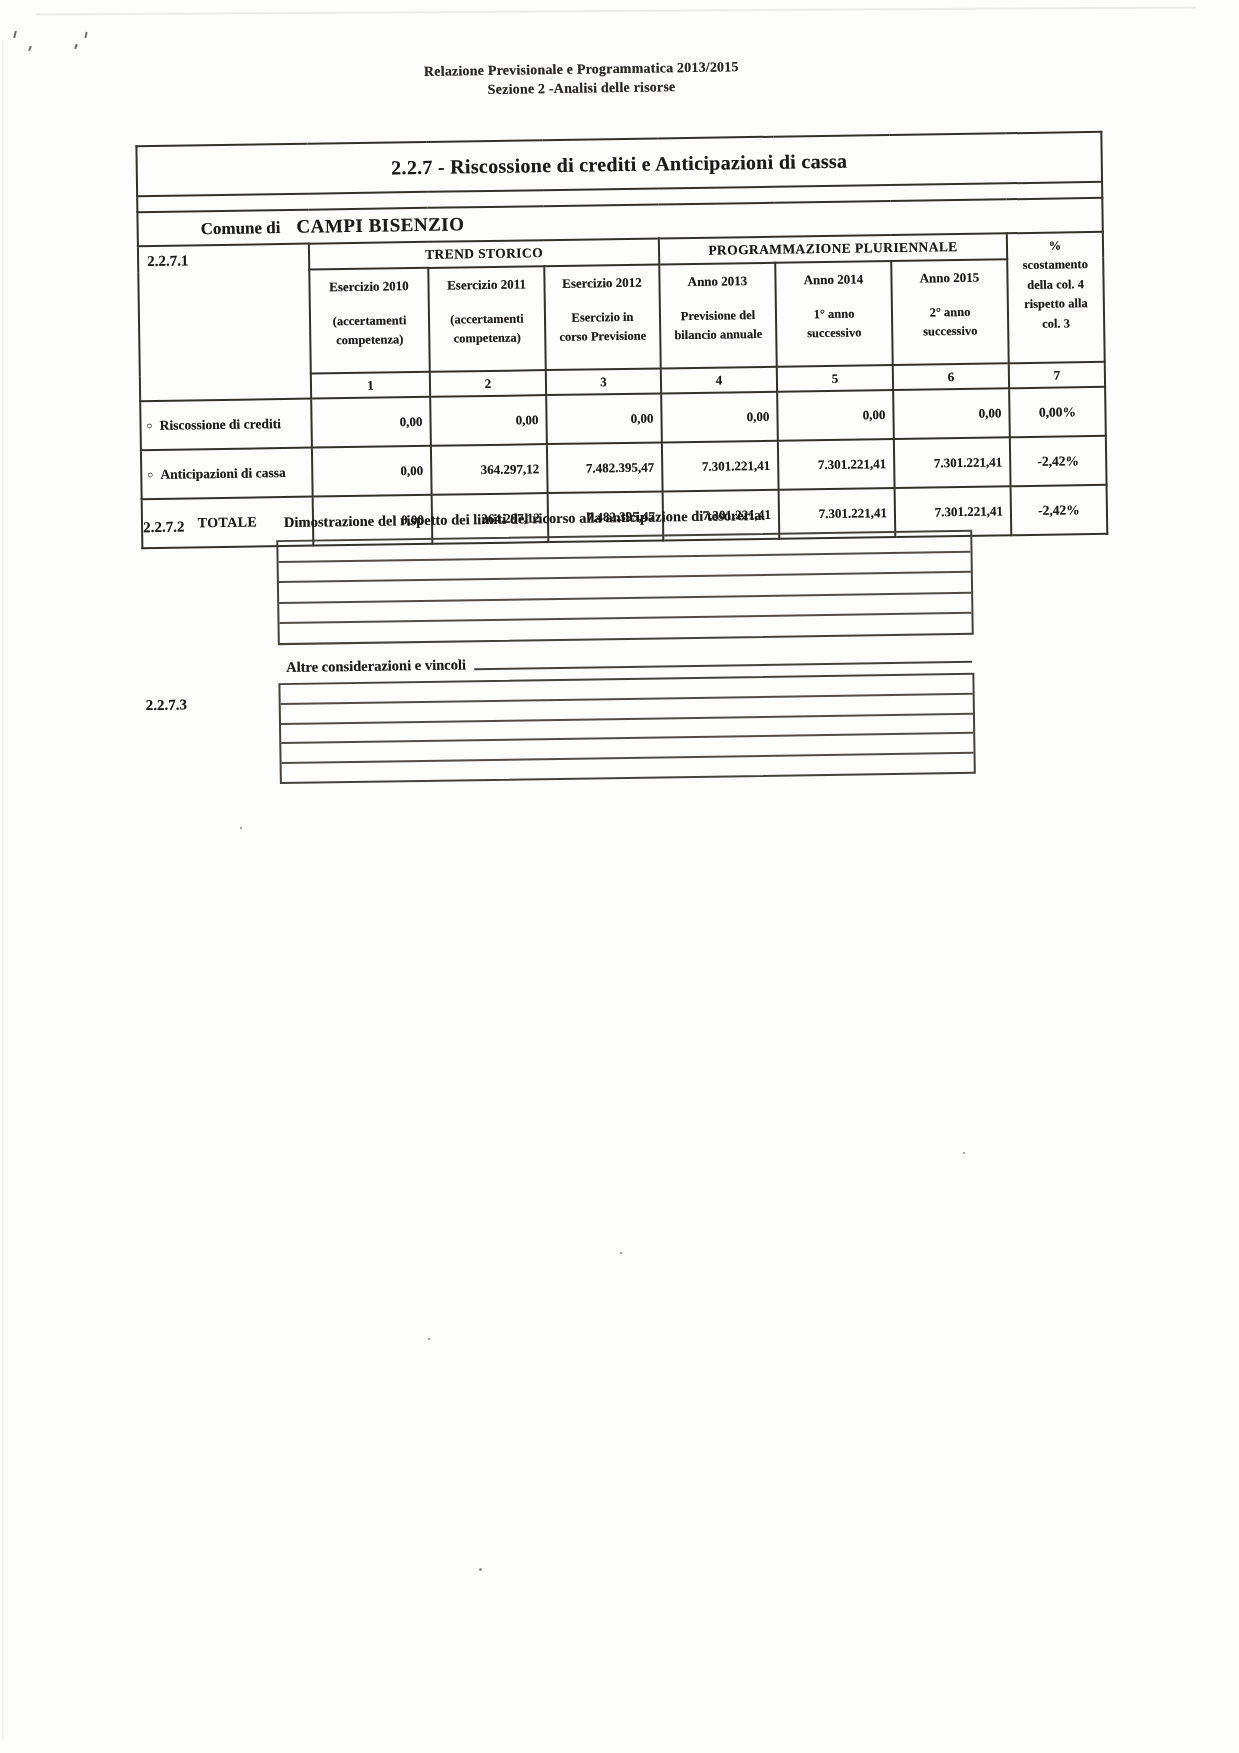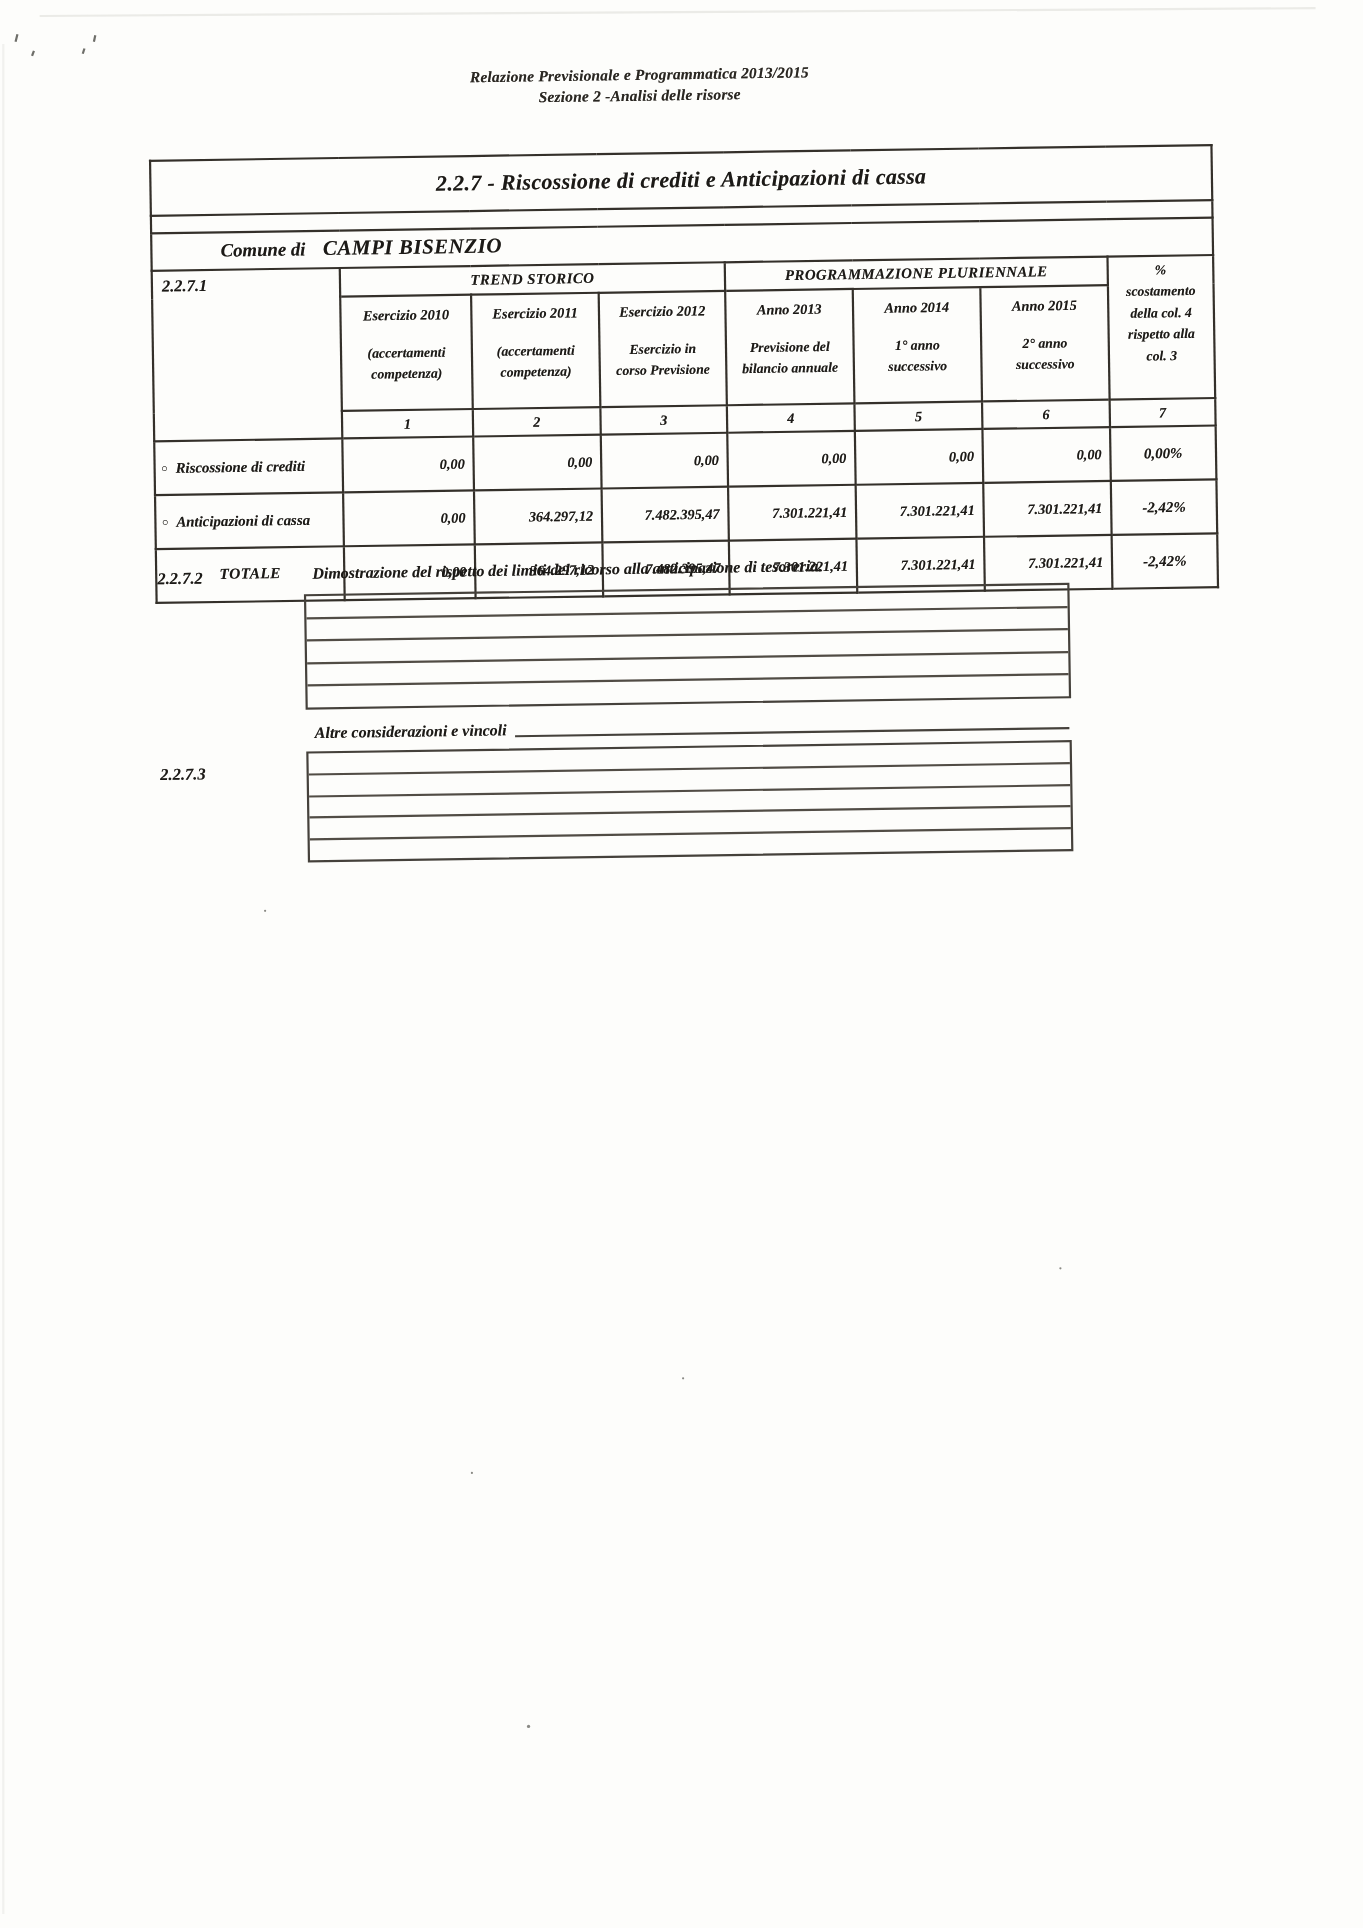--- a/index.html
+++ b/index.html
@@ -11,7 +11,7 @@
     position:relative;
     overflow:hidden;
   }
-  .page { position:absolute; inset:0; background:#fdfdfb;font-style:italic; }
+  .page { position:absolute; inset:0; background:#fdfdfb; }
 
   
   .edge-top    { position:absolute; left:36px; top:10px; width:1160px; height:2px; background:#ebebe7; transform:rotate(-0.35deg); }

